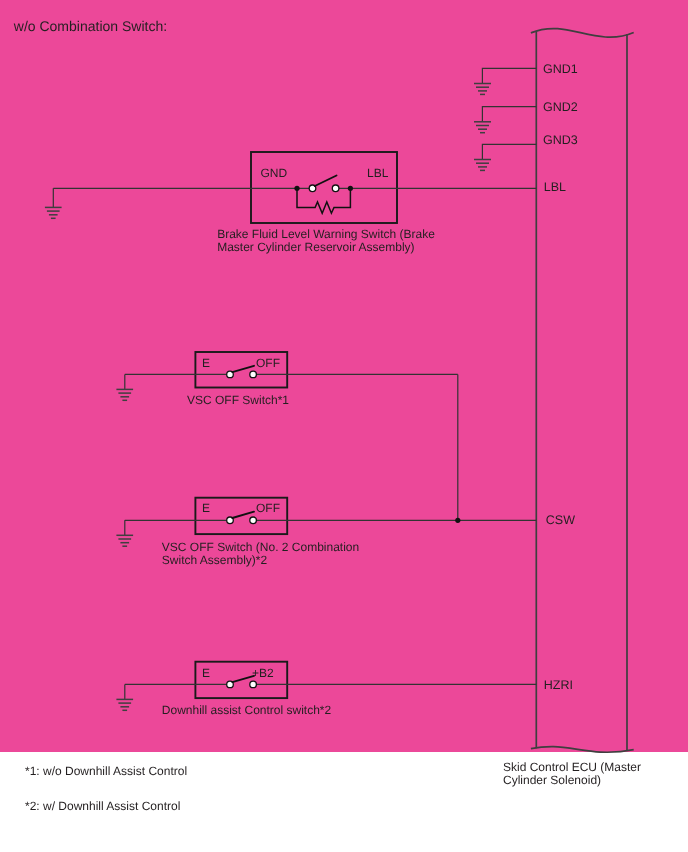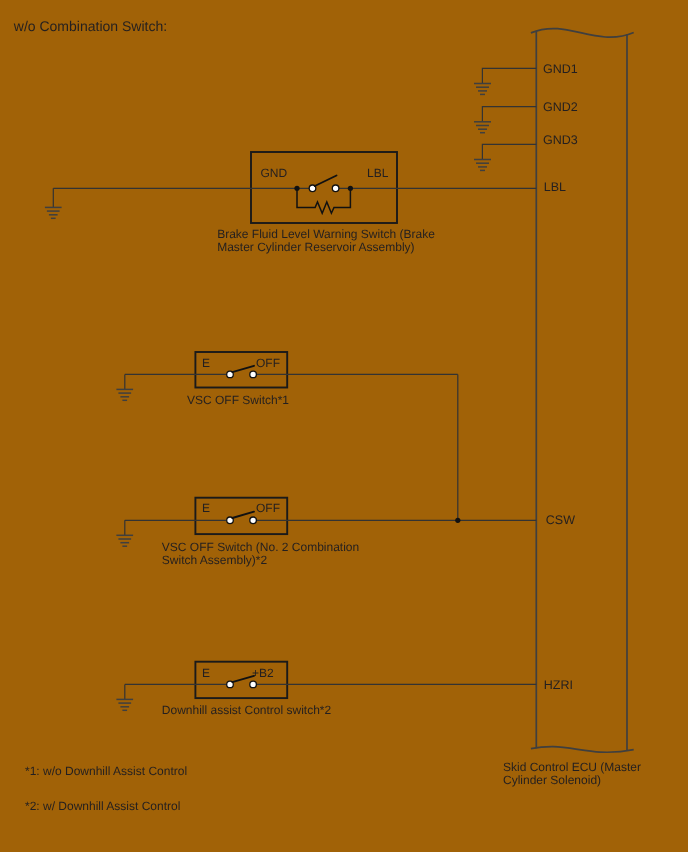--- a/index.html
+++ b/index.html
@@ -8,7 +8,7 @@
          font-family:"Liberation Sans", sans-serif; color:#231f20;
          -webkit-font-smoothing:antialiased;
          text-rendering:geometricPrecision; }
-  #page { position:relative; width:688px; height:852px; background:#a16207; }
+  #page { position:relative; width:688px; height:752px; background:#ec4899; }
   svg.diagram { position:absolute; left:0; top:0; width:688px; height:852px; }
   svg.diagram text { font-family:"Liberation Sans", sans-serif; fill:#231f20; }
   .t-title   { font-size:14px; }

